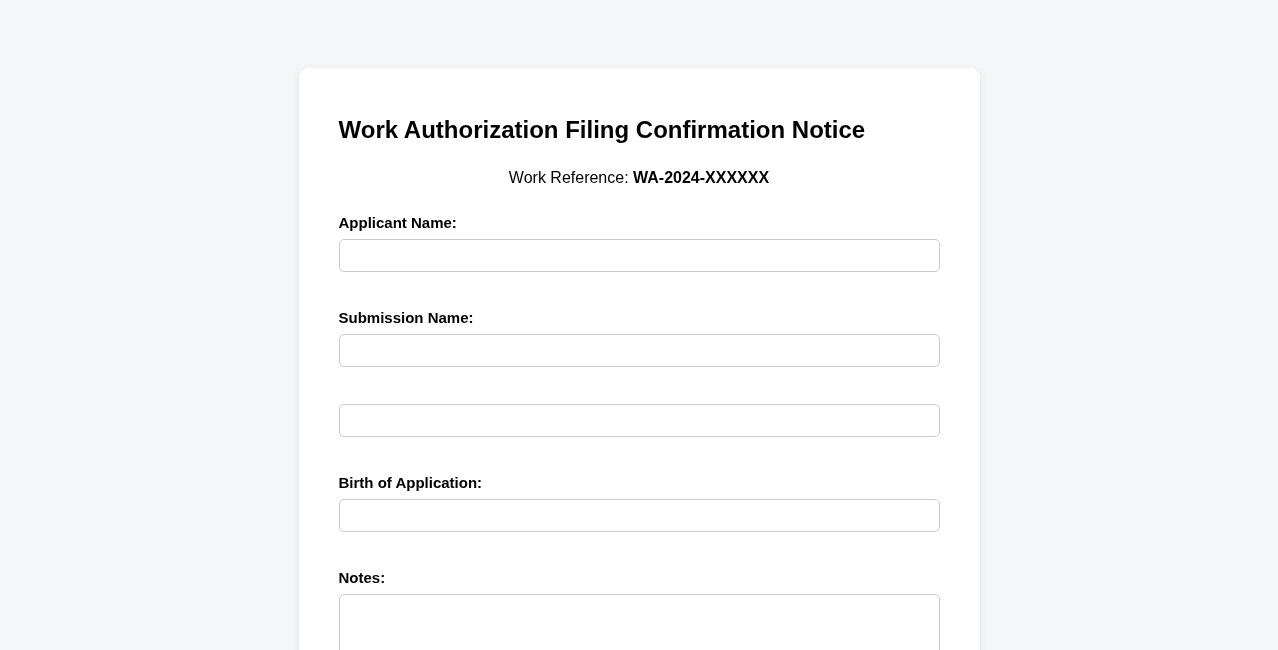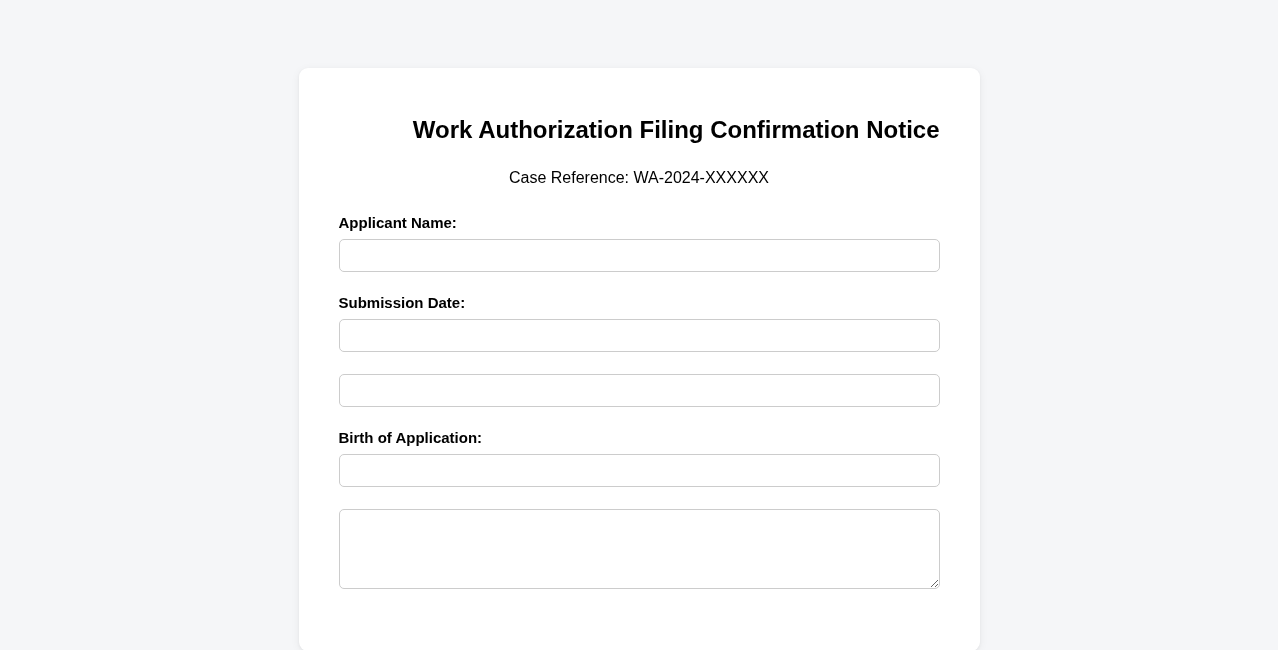--- a/index.html
+++ b/index.html
@@ -28,7 +28,7 @@
     font-size: 24px;
     line-height: 28px;
     font-weight: bold;
-    text-align: right;
+    text-align: left;
     color: #000000;
   }
   p.case-ref {

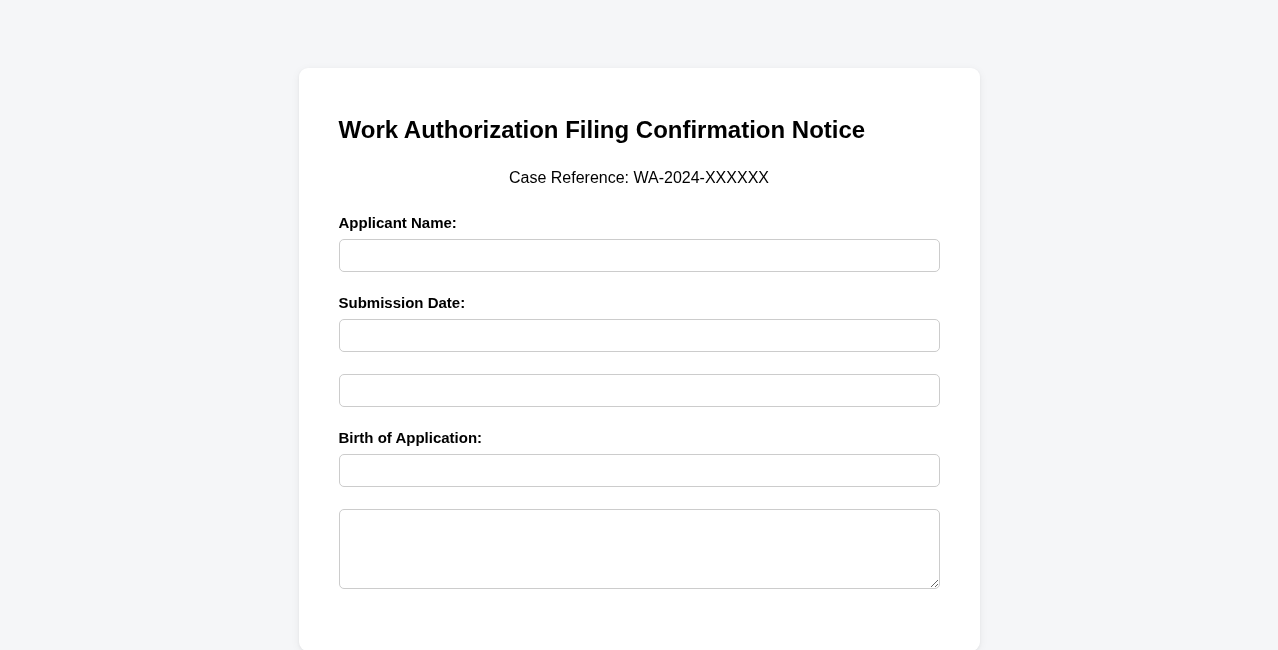--- a/index.html
+++ b/index.html
@@ -78,7 +78,7 @@
 
   <h1 class="page-title">Work Authorization Filing Confirmation Notice</h1>
 
-  <p class="case-ref"><span>Case Reference: </span><strong>WA-2024-XXXXXX</strong></p>
+  <p class="case-ref"><span>Work Reference: </span><strong>WA-2024-XXXXXX</strong></p>
 
   <div class="field">
     <label>Applicant Name:</label>

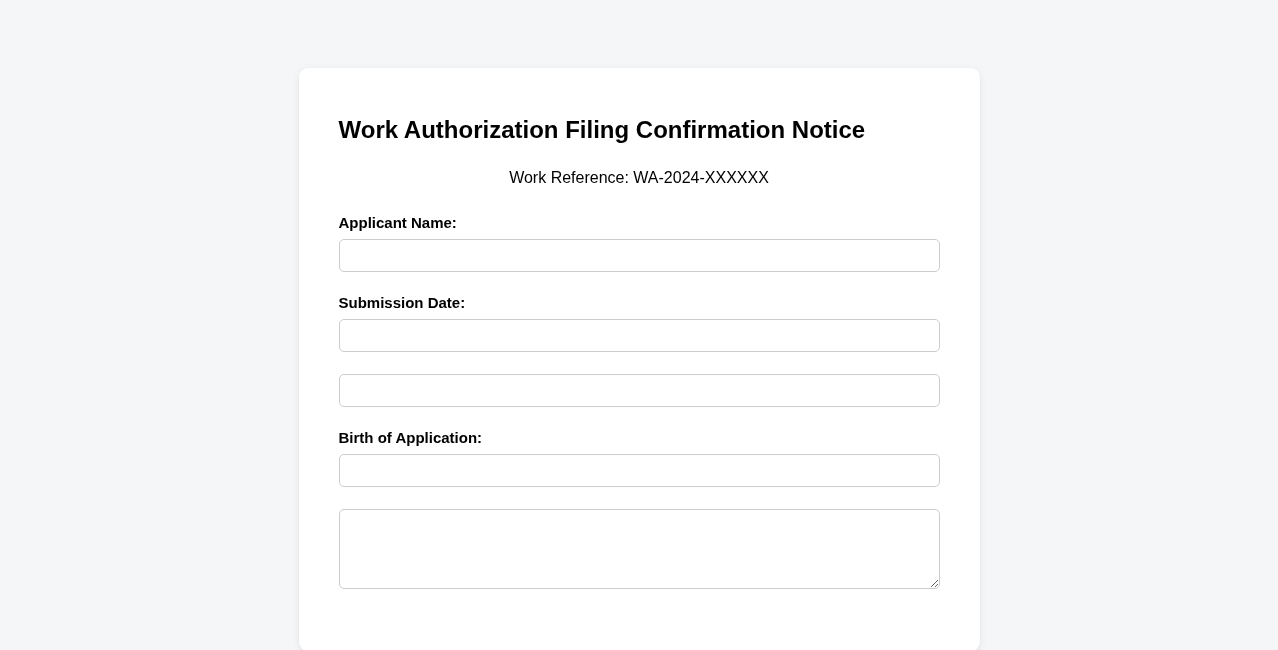--- a/index.html
+++ b/index.html
@@ -40,7 +40,7 @@
     color: #000000;
   }
   p.case-ref strong {
-    font-weight: normal;
+    font-weight: bold;
   }
   .field {
     margin-bottom: 22px;

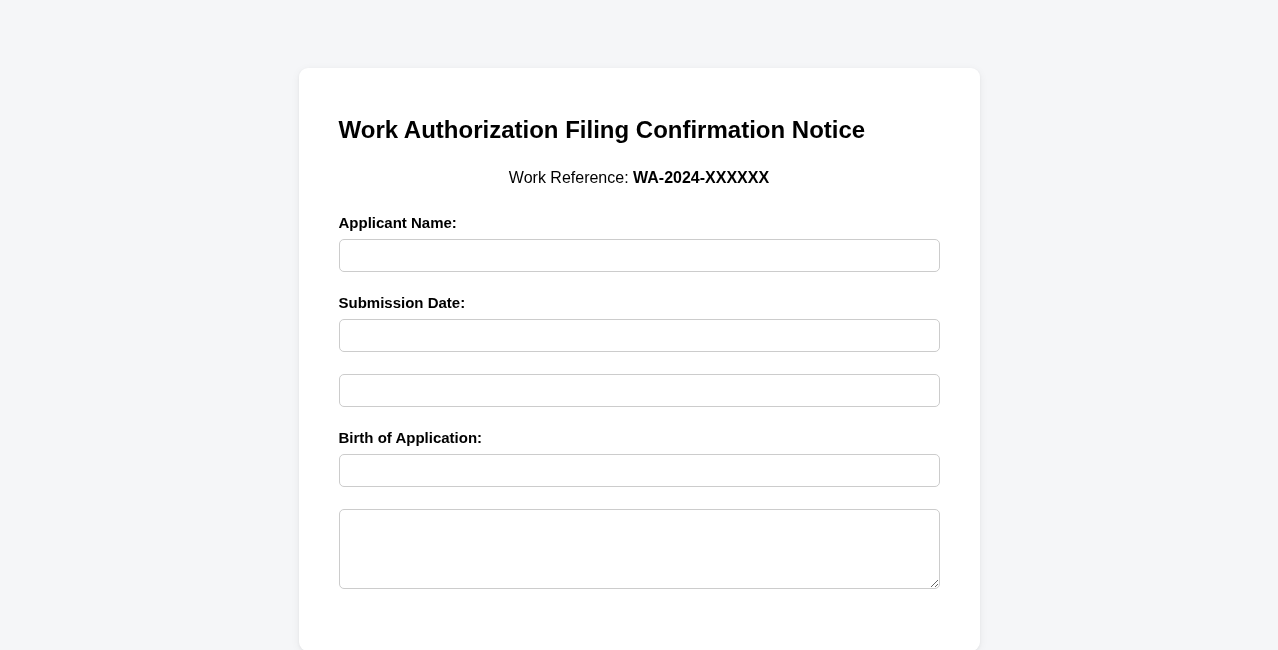--- a/index.html
+++ b/index.html
@@ -43,7 +43,7 @@
     font-weight: bold;
   }
   .field {
-    margin-bottom: 22px;
+    margin-bottom: 37px;
   }
   .field label {
     display: block;

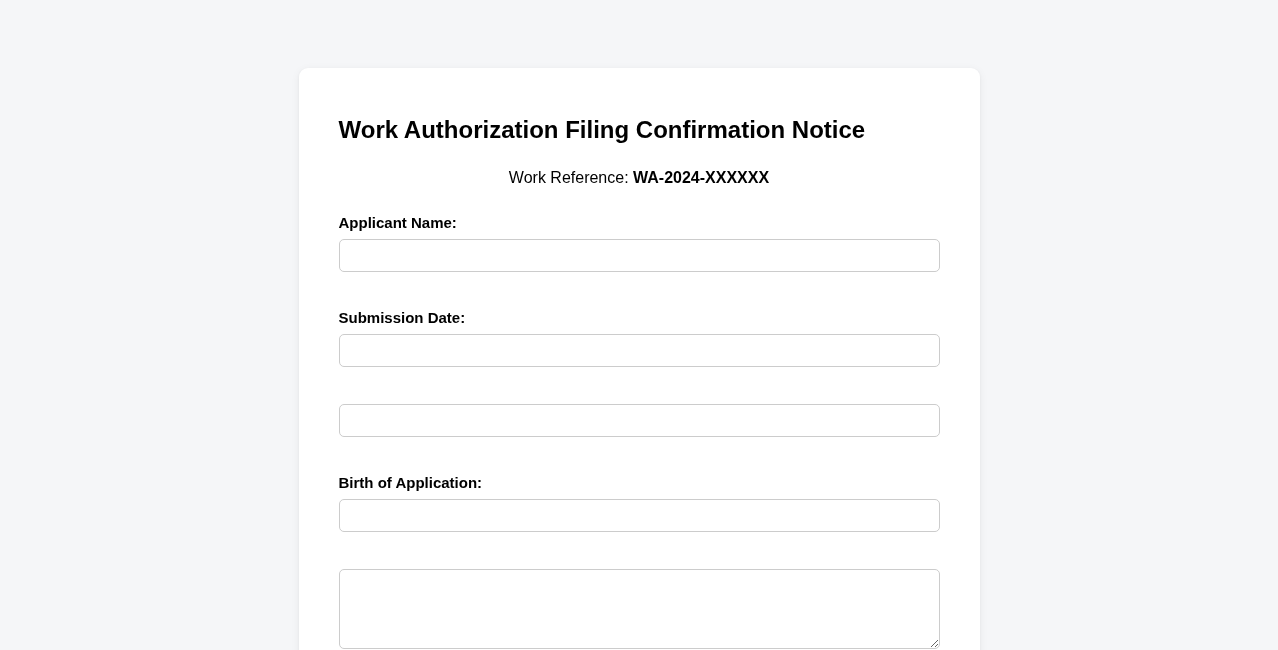--- a/index.html
+++ b/index.html
@@ -87,7 +87,7 @@
 
 
   <div class="field">
-    <label>Submission Date:</label>
+    <label>Submission Name:</label>
     <input type="text" value="" style="">
   </div>
 

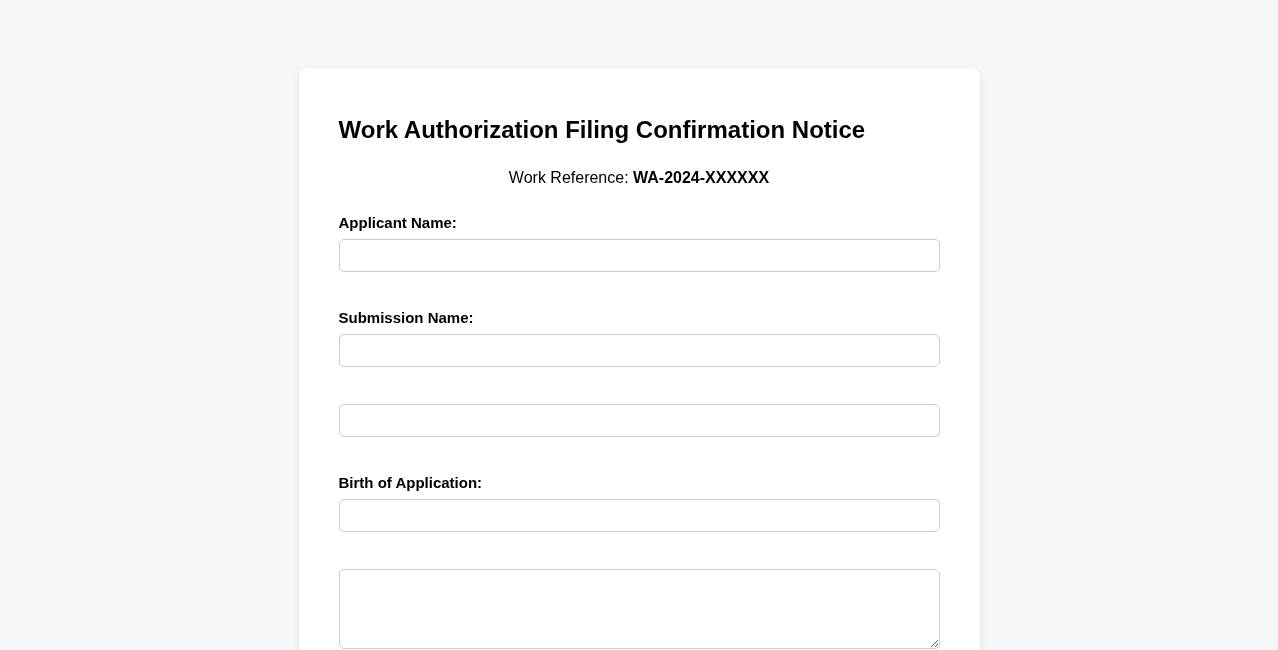--- a/index.html
+++ b/index.html
@@ -101,6 +101,7 @@
   </div>
 
   <div class="field">
+    <label>Notes:</label>
     <textarea style=""></textarea>
   </div>
 

